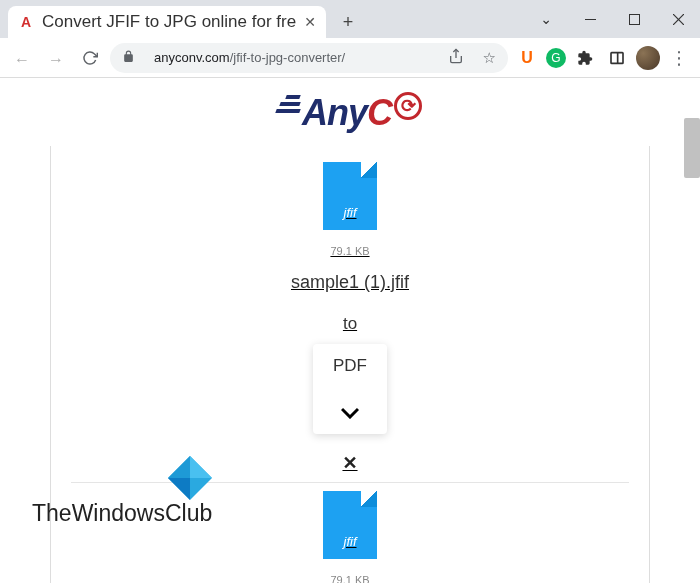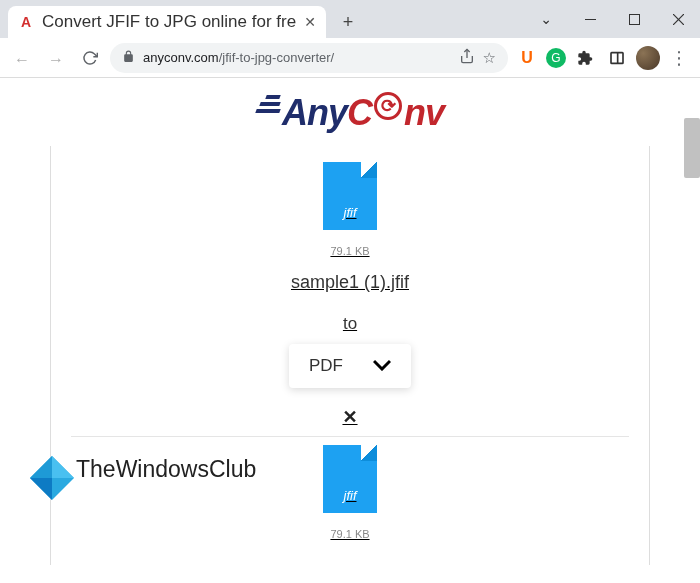--- a/index.html
+++ b/index.html
@@ -20,7 +20,7 @@
   .toolbar { height: 40px; background: #fff; border-bottom: 1px solid #dcdcdc; display: flex; align-items: center; padding: 0 8px; gap: 6px; }
   .tbtn { width: 28px; height: 28px; display: flex; align-items: center; justify-content: center; color: #5f6368; font-size: 16px; cursor: pointer; border-radius: 50%; }
   .tbtn.disabled { color: #b0b0b0; }
-  .addrbar { flex: 1; height: 30px; background: #f1f3f4; border-radius: 15px; display: flex; align-items: center; padding: 0 12px; gap: 8px; }
+  .addrbar { flex: 1; height: 30px; background: #f1f3f4; border-radius: 15px; display: flex; align-items: center; padding: 0 12px; gap: 19px; }
   .addrbar .lock { color: #5f6368; font-size: 12px; }
   .addrbar .url { font-size: 13px; color: #5f6368; flex: 1; white-space: nowrap; overflow: hidden; }
   .addrbar .url .domain { color: #202124; }

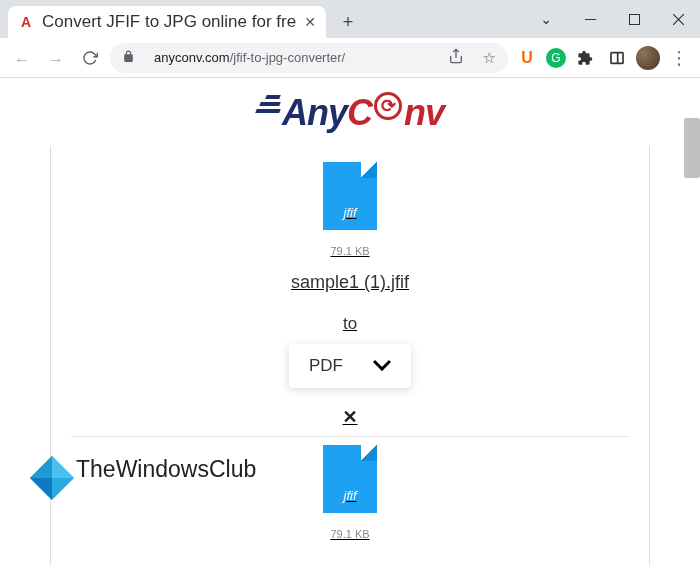--- a/index.html
+++ b/index.html
@@ -160,7 +160,6 @@
       <span class="any">Any</span>
       <span class="conv">C</span>
       <span class="cycle"></span>
-      <span class="conv">nv</span>
     </span>
   </div>
 

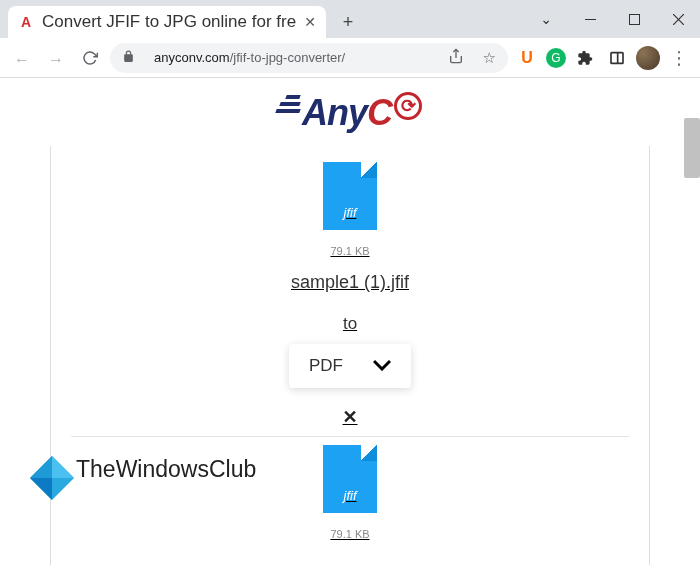--- a/index.html
+++ b/index.html
@@ -60,7 +60,7 @@
   .file-size { font-size: 11px; color: #888; margin: 15px 0; }
   .file-name { font-size: 18px; color: #333; margin: 4px 0 8px; }
   .to-text { font-size: 17px; color: #333; margin: 21px 0 10px; }
-  .format-dd { display: inline-flex; align-items: center; background: #fff; border-radius: 4px; box-shadow: 0 2px 8px rgba(0,0,0,0.15); padding: 12px 20px; gap: 30px; cursor: pointer; margin-bottom: 10px; }
+  .format-dd { display: inline-flex; align-items: center; background: #fff; border-radius: 4px; box-shadow: 0 2px 8px rgba(0,0,0,0.15); padding: 12px 20px; gap: 30px; cursor: pointer; margin-bottom: 10px; flex-direction: column; }
   .format-dd .fmt { font-size: 17px; color: #333; }
   .format-dd .chev { font-size: 14px; }
   .remove-x { font-size: 18px; color: #222; margin: 8px 0; cursor: pointer; font-weight: bold; }

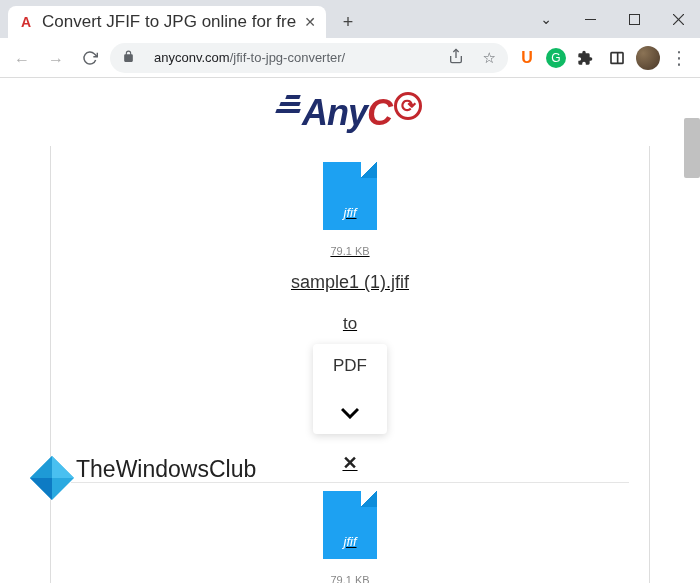--- a/index.html
+++ b/index.html
@@ -67,7 +67,7 @@
   .divider { border-top: 1px solid #e5e5e5; margin: 8px 20px; }
 
   
-  .watermark { position: absolute; left: 30px; top: 378px; display: flex; align-items: flex-start; z-index: 10; }
+  .watermark { position: absolute; left: 30px; top: 378px; display: flex; align-items: flex-end; z-index: 10; flex-direction: column; }
   .watermark .wm-icon { width: 44px; height: 44px; position: relative; }
   .watermark .wm-icon svg { width: 44px; height: 44px; }
   .watermark .wm-text { font-size: 23px; color: #222; margin-left: 2px; }

